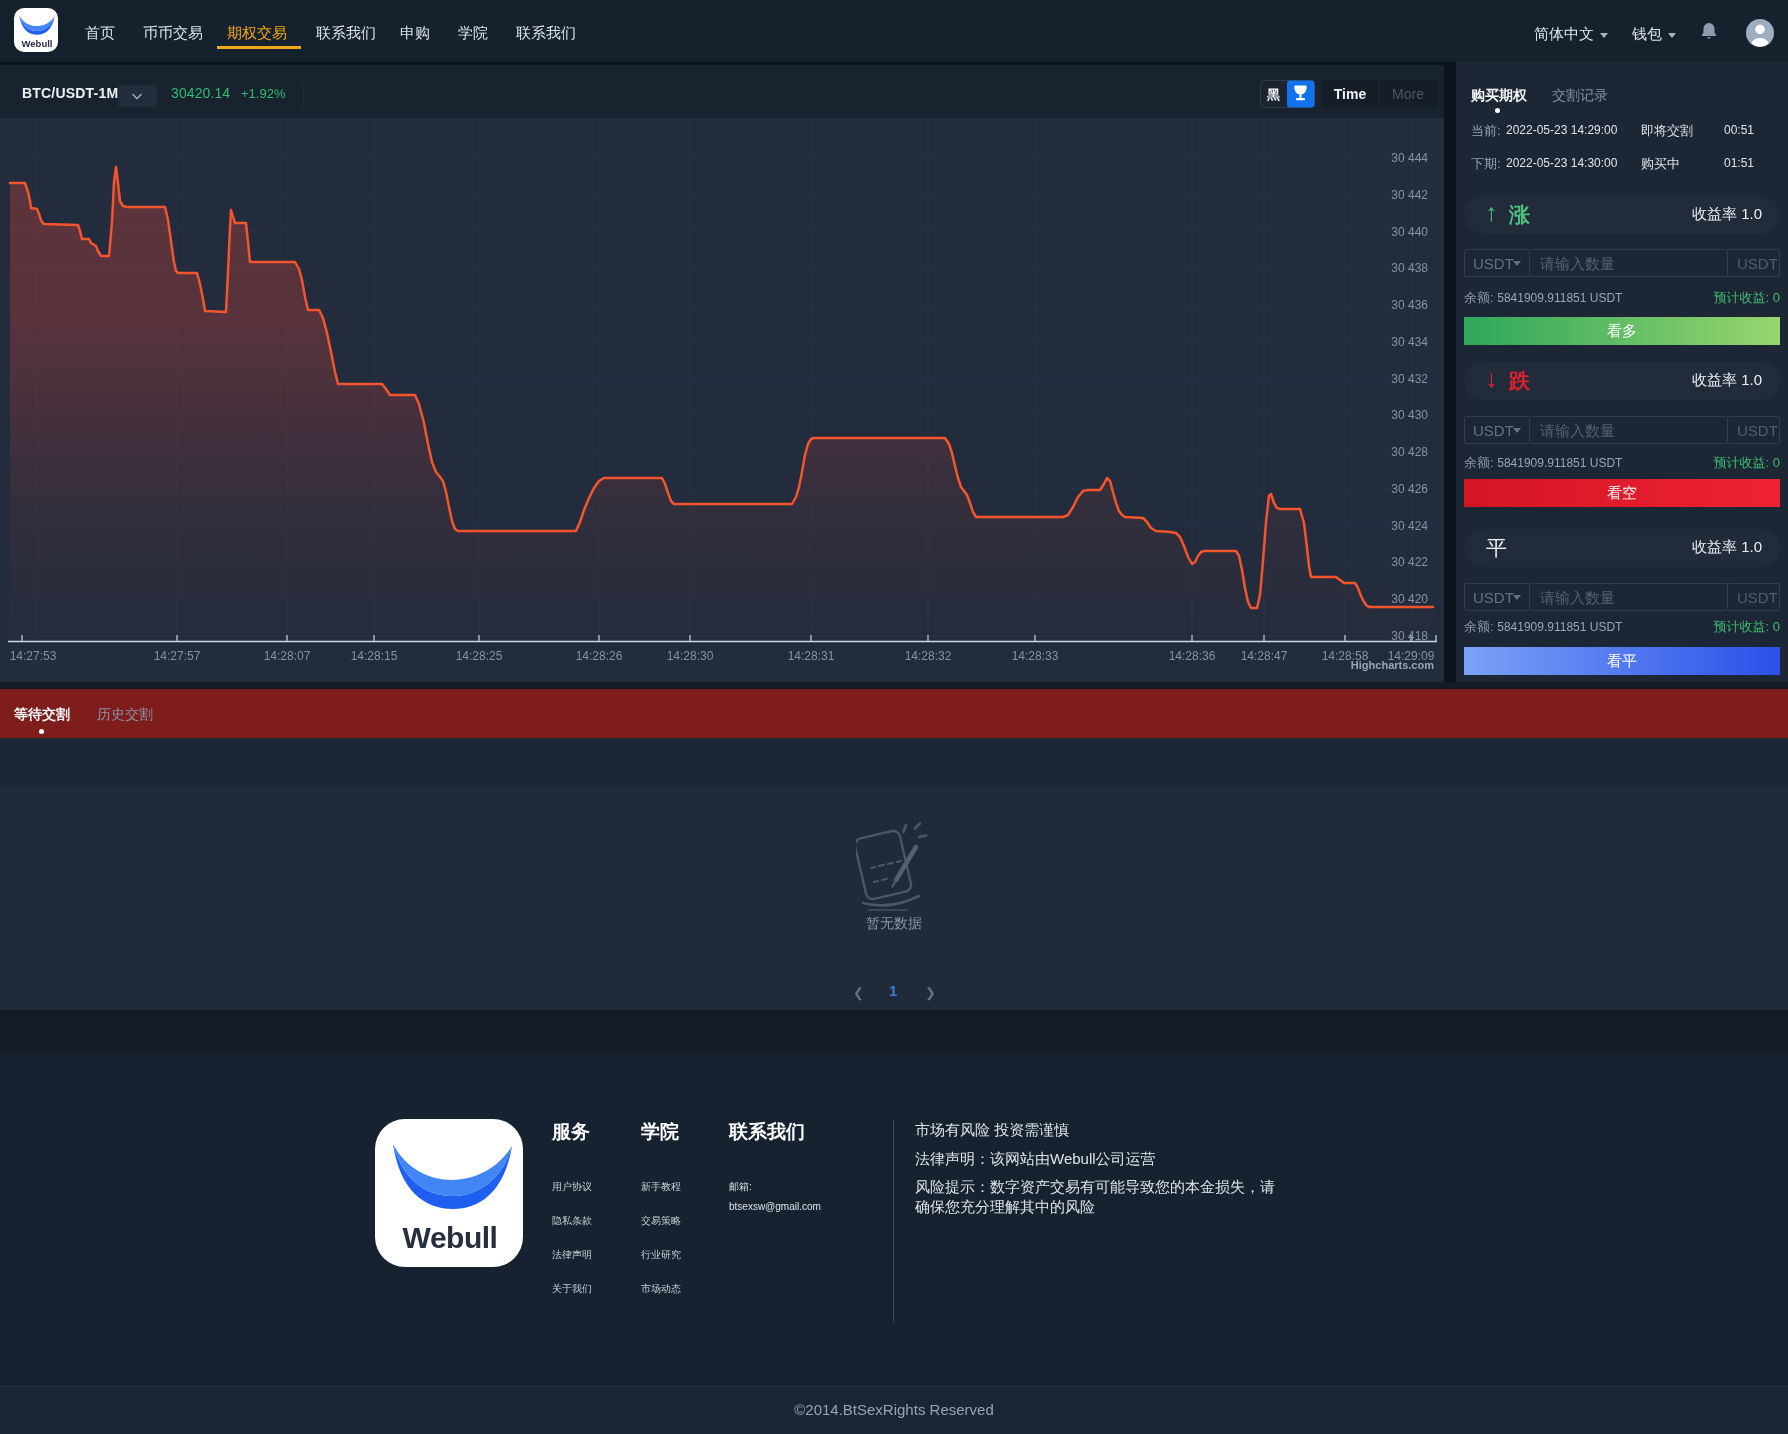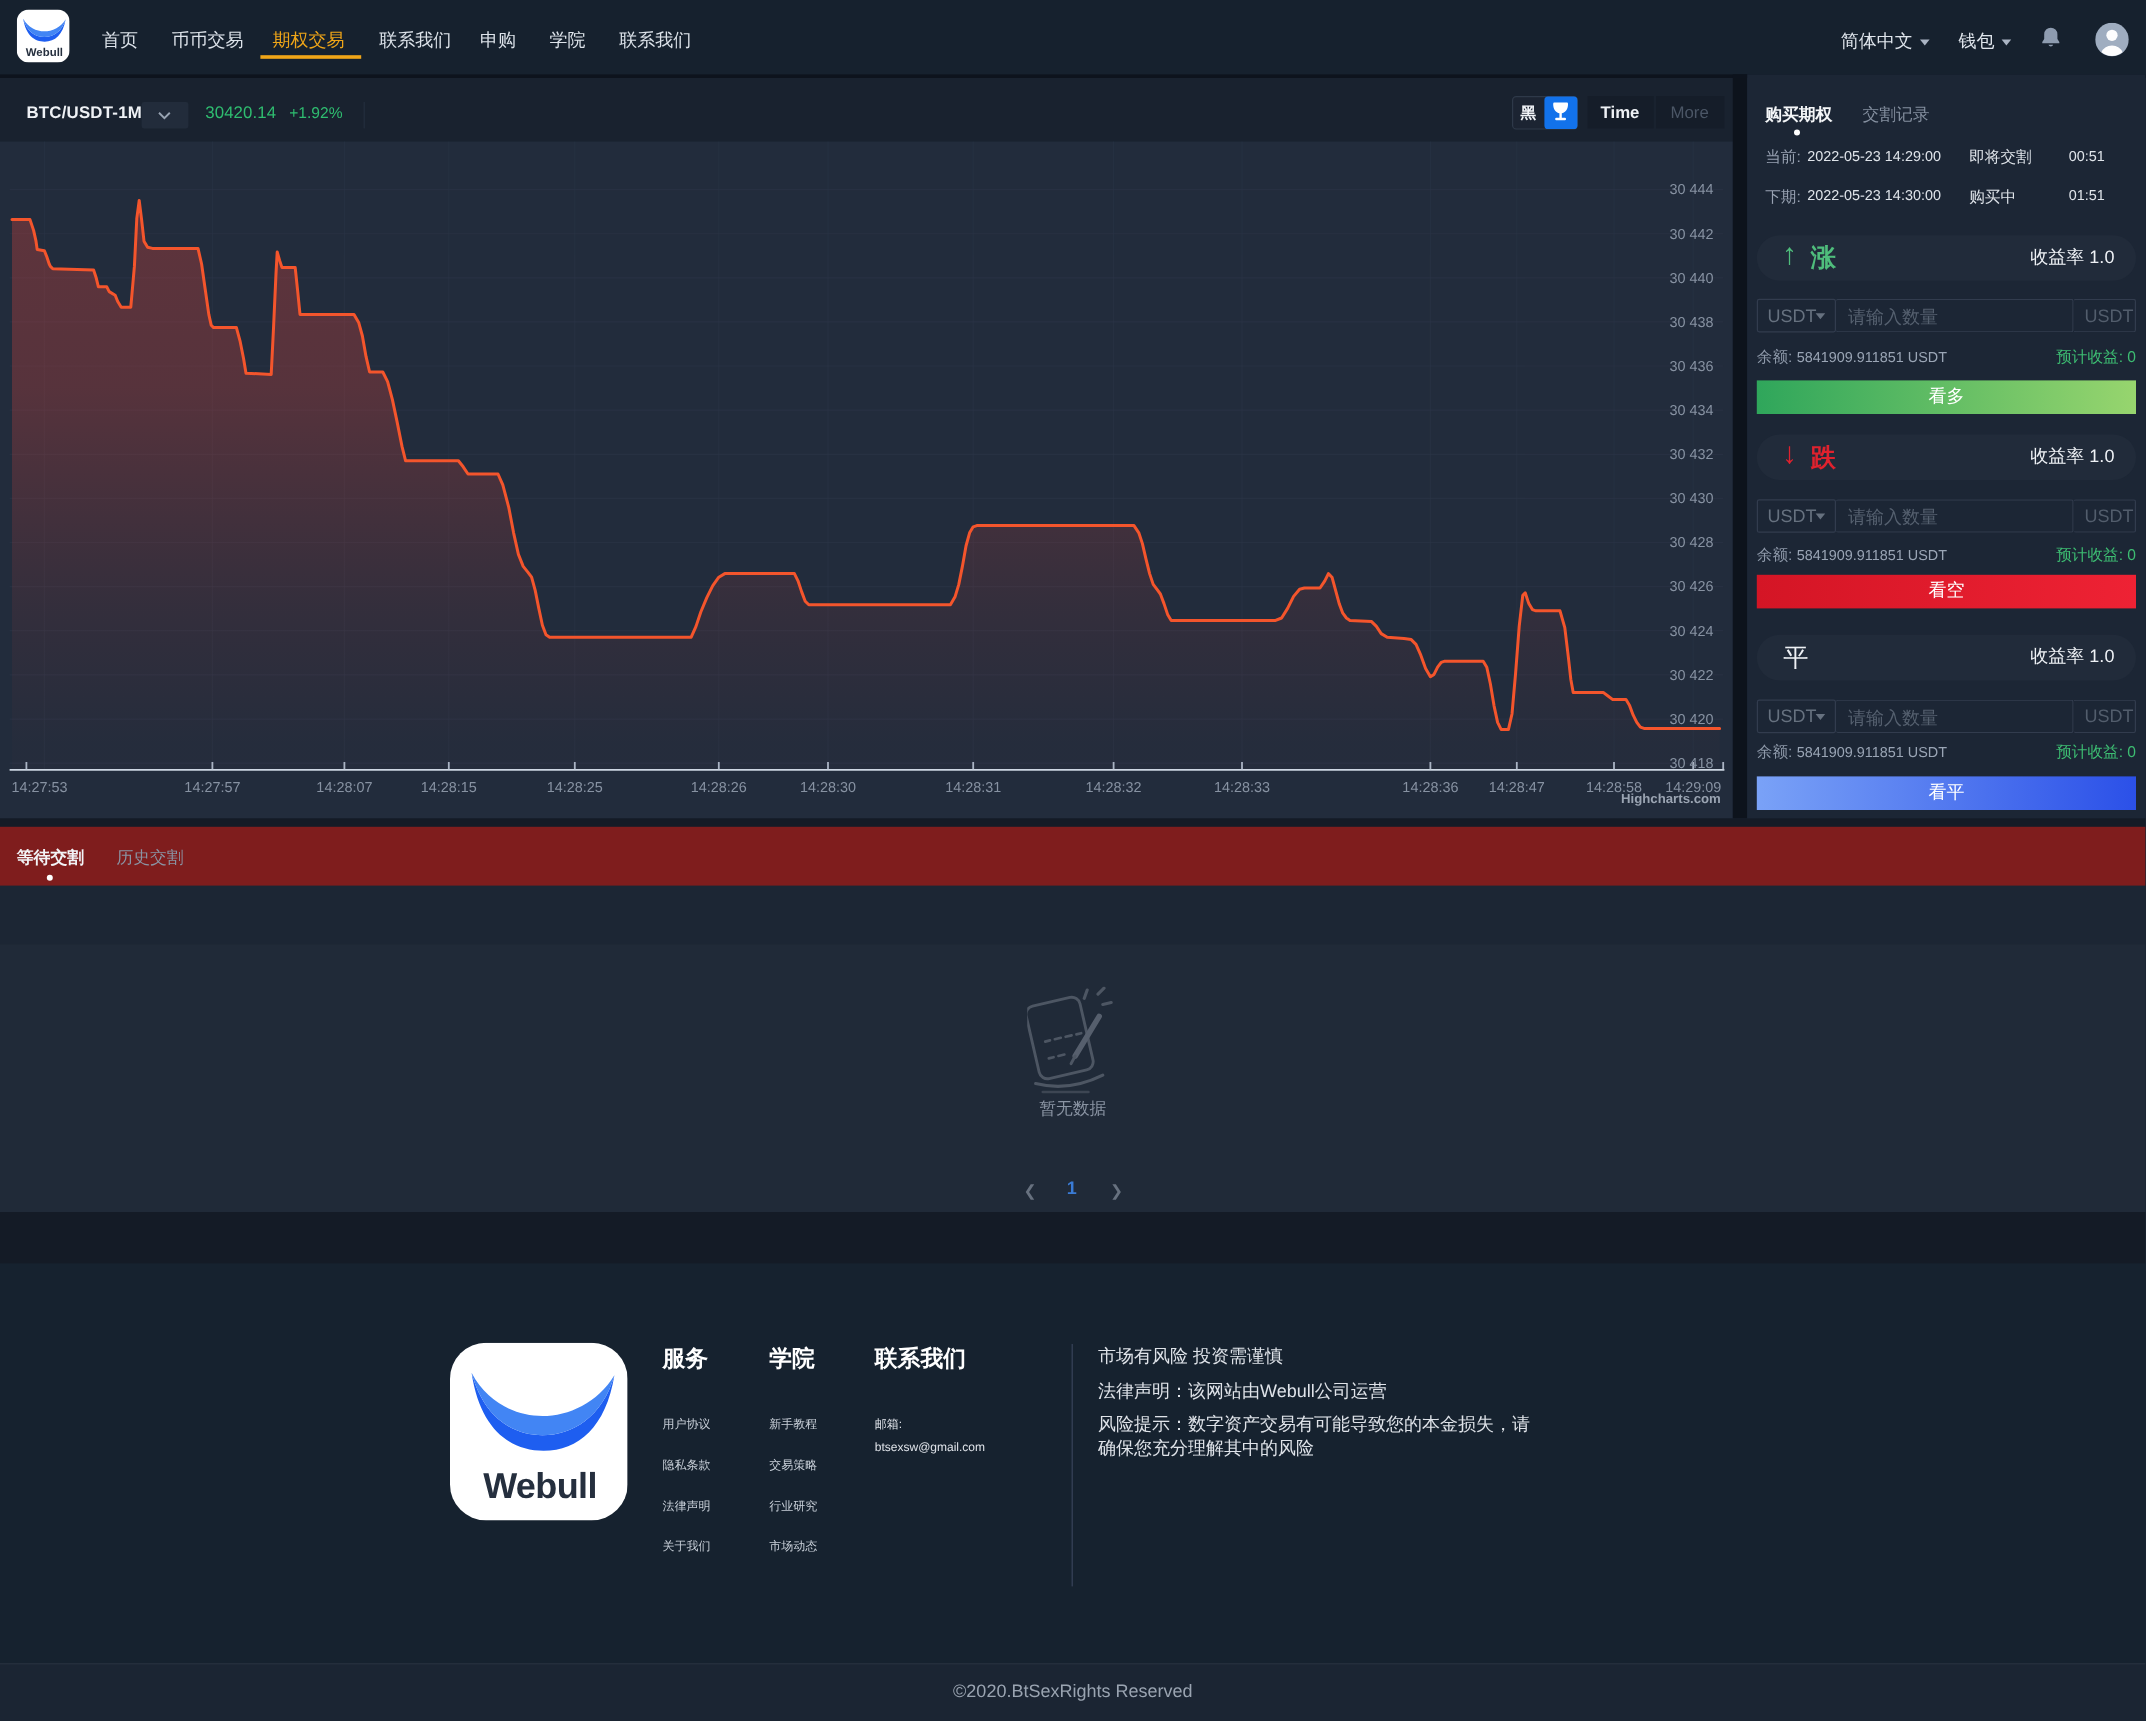--- a/index.html
+++ b/index.html
@@ -321,7 +321,7 @@
     <span class="ftext" style="left:915px;top:145px;">确保您充分理解其中的风险</span>
   </div>
   <div id="botbar">
-    <div style="width:1788px;text-align:center;margin-top:14px;font-size:15px;color:#9aa4b1;">©2020.BtSexRights Reserved</div>
+    <div style="width:1788px;text-align:center;margin-top:14px;font-size:15px;color:#9aa4b1;">©2014.BtSexRights Reserved</div>
   </div>
 </div>
 

